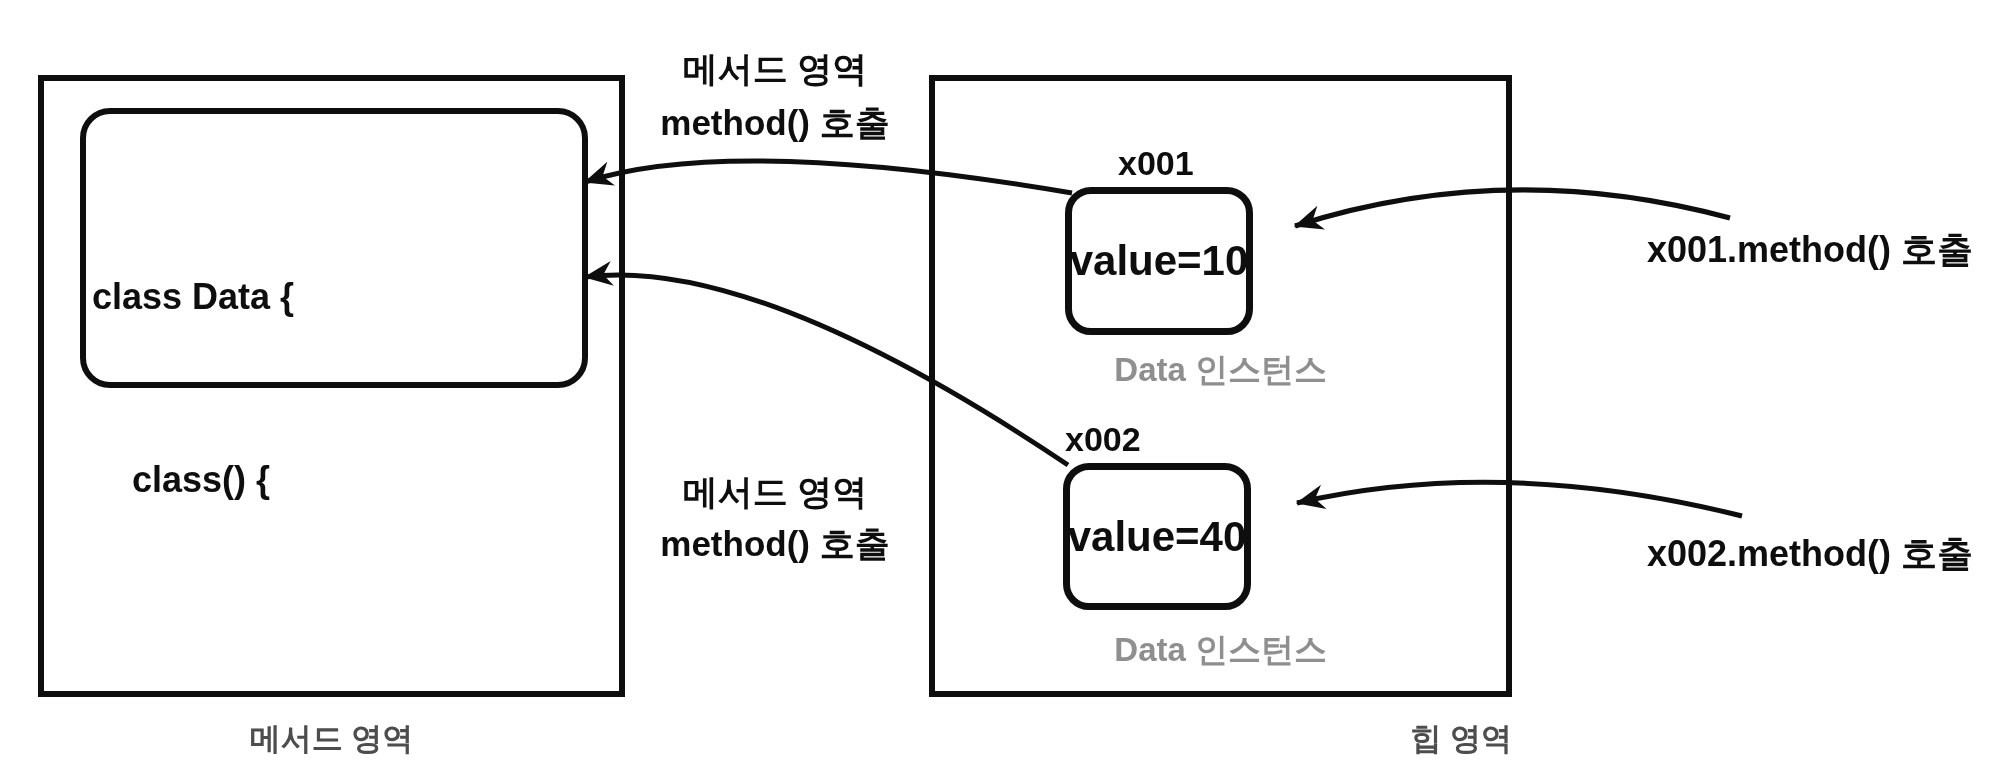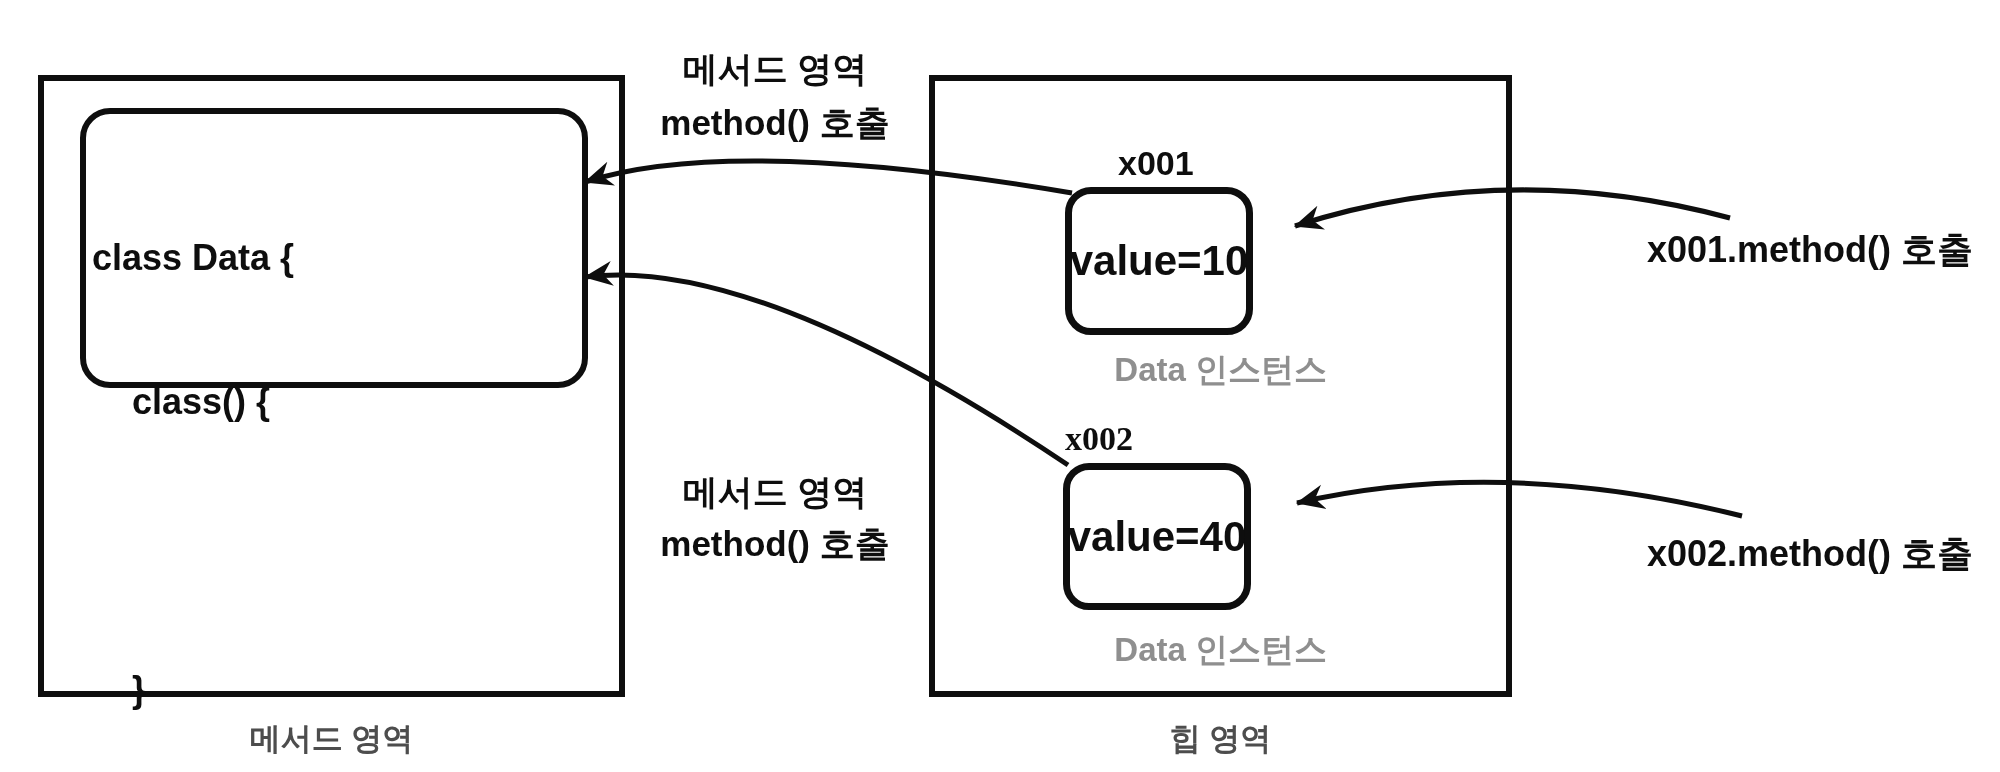--- a/index.html
+++ b/index.html
@@ -27,7 +27,7 @@
     position:absolute;left:92px;top:138px;
     font-size:36px;font-weight:bold;line-height:48px;white-space:pre;color:var(--text);
   }
-  .code-line{height:48px;}
+  .code-line{height:48px;margin-top:39px;}
   .inst-box{
     position:absolute;width:188px;height:148px;
     border:7px solid var(--stroke);border-radius:26px;background:#fff;box-sizing:border-box;

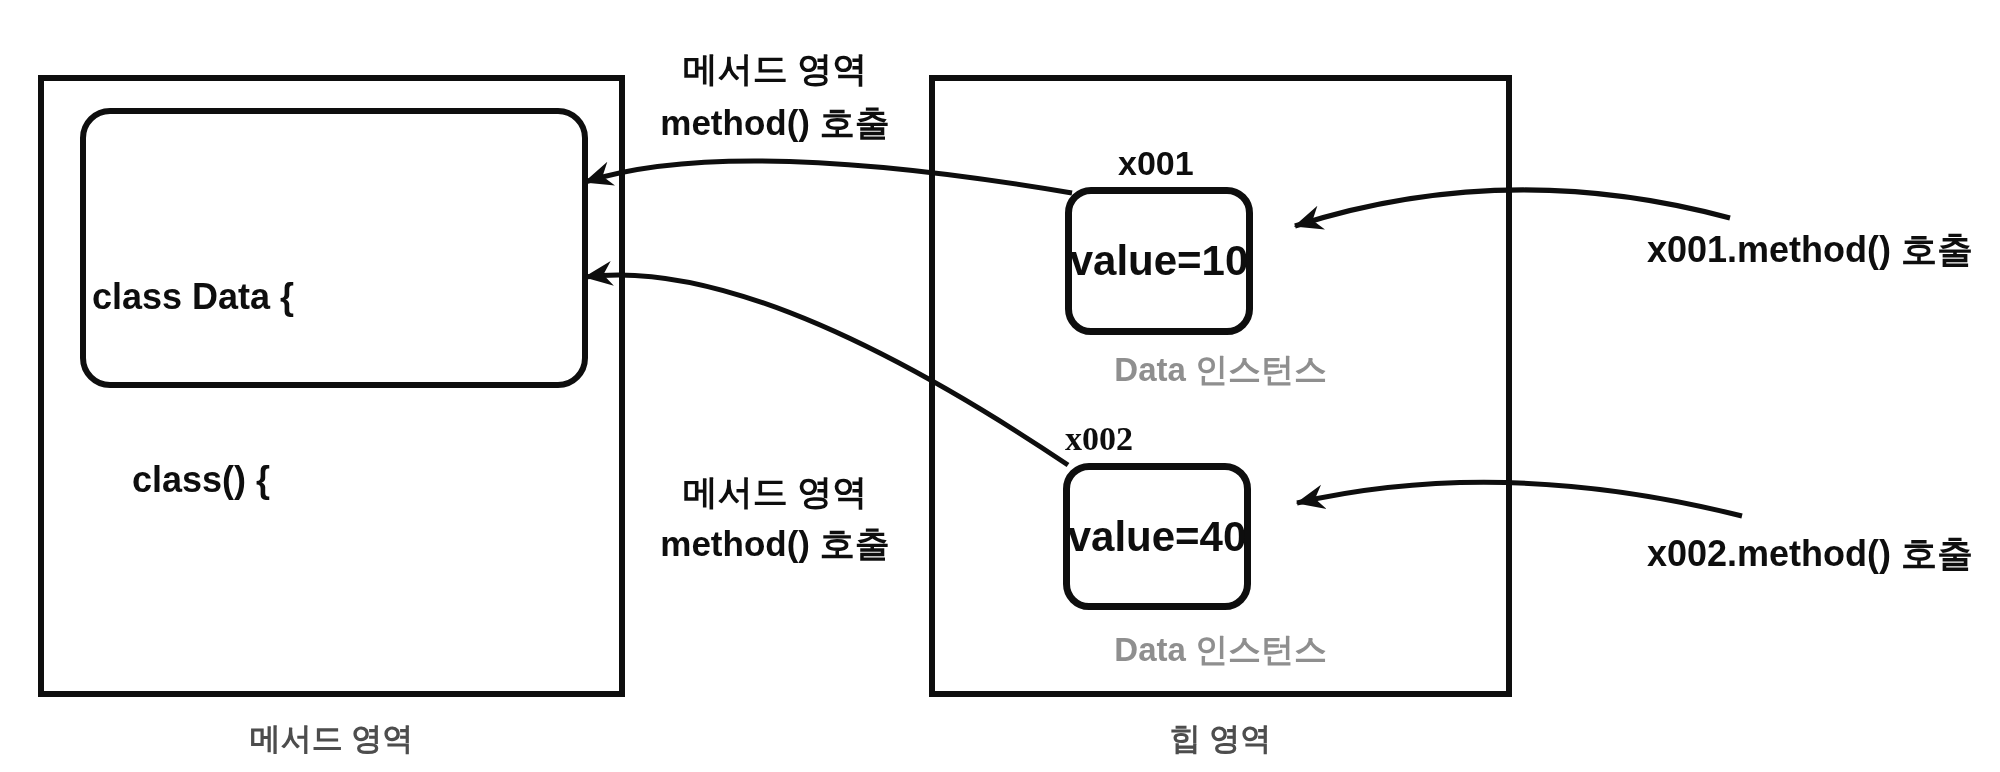--- a/index.html
+++ b/index.html
@@ -38,7 +38,7 @@
   .inst-value{font-size:42px;font-weight:bold;color:var(--text);}
   .ref-label{position:absolute;font-size:34px;font-weight:bold;color:var(--text);}
   .ref-label.x001{left:1118px;top:144px;text-align:right;}
-  .ref-label.x002{left:1065px;top:420px;font-family:Liberation Serif, serif;}
+  .ref-label.x002{left:1065px;top:420px;}
   .inst-caption{
     position:absolute;left:1027px;width:300px;text-align:right;
     font-size:33px;font-weight:bold;color:var(--muted);

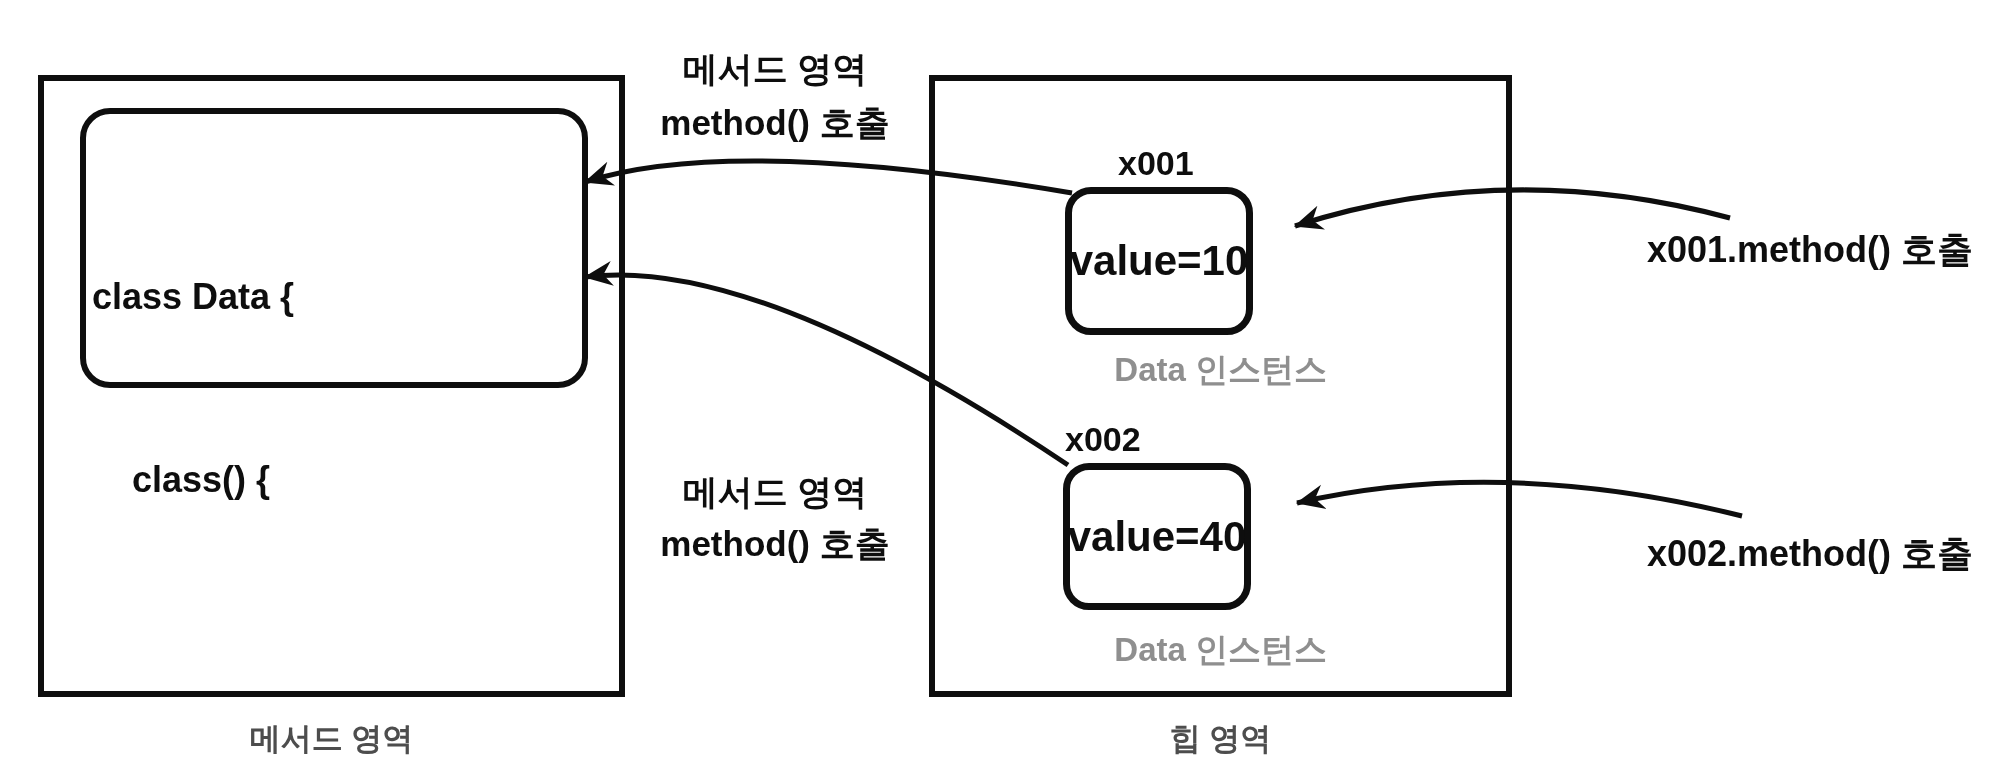--- a/index.html
+++ b/index.html
@@ -50,7 +50,7 @@
     font-size:31px;font-weight:bold;color:var(--area-label);
   }
   .area-label.method{left:38px;width:587px;top:718px;}
-  .area-label.heap{left:929px;width:583px;top:718px;}
+  .area-label.heap{left:929px;width:583px;top:718px;text-align:right;}
   .call-label{
     position:absolute;left:575px;width:400px;text-align:center;
     font-size:35px;font-weight:bold;color:var(--text);line-height:54px;

